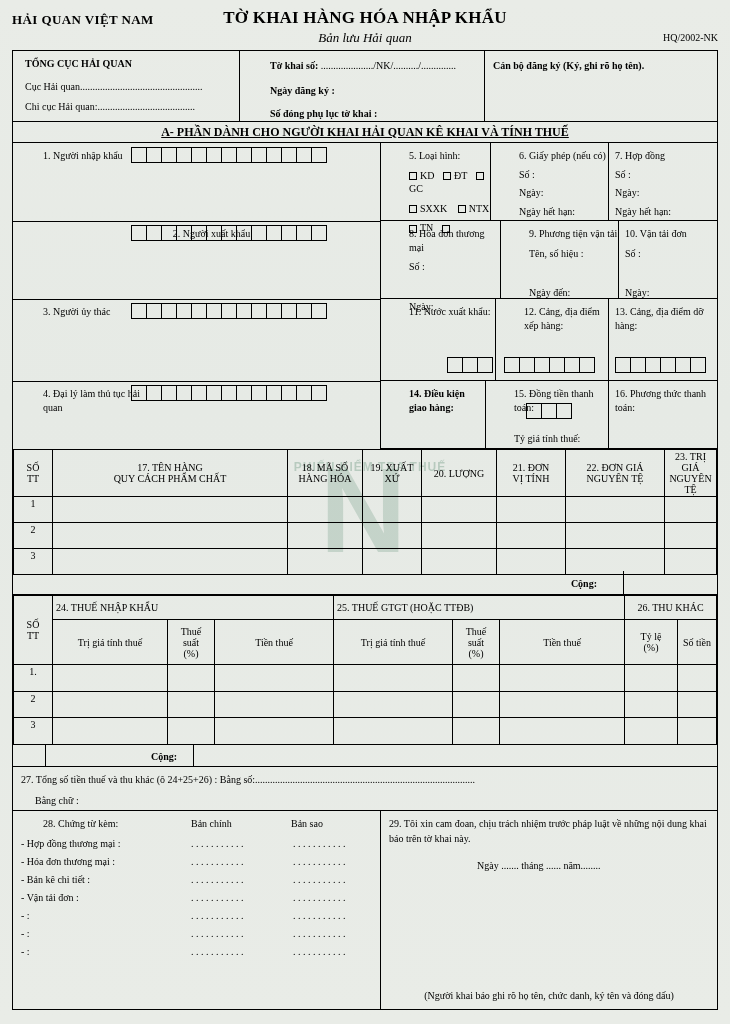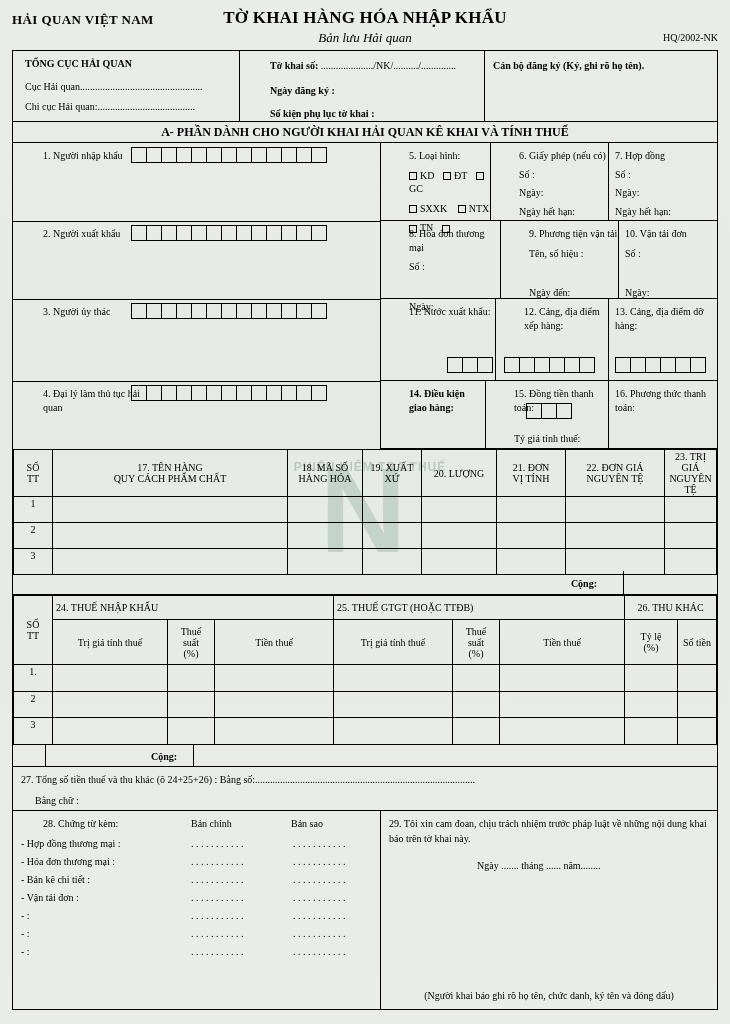--- a/index.html
+++ b/index.html
@@ -109,7 +109,7 @@
     <div class="cell br bl" style="left:226px;top:0;width:246px;height:70px;border-left:1px solid #000;border-right:1px solid #000;">
       <div class="lbl" style="margin:8px 0 0 8px;"><b style="font-weight:bold;">Tờ khai số:</b>&nbsp;...................../NK/........../..............</div>
       <div class="lbl bold" style="margin:11px 0 0 8px;">Ngày đăng ký :</div>
-      <div class="lbl bold" style="margin:10px 0 0 8px;">Số kiện phụ lục tờ khai :</div>
+      <div class="lbl bold" style="margin:10px 0 0 8px;">Số đóng phụ lục tờ khai :</div>
     </div>
 
     <div class="cell" style="left:472px;top:0;width:232px;height:70px;">

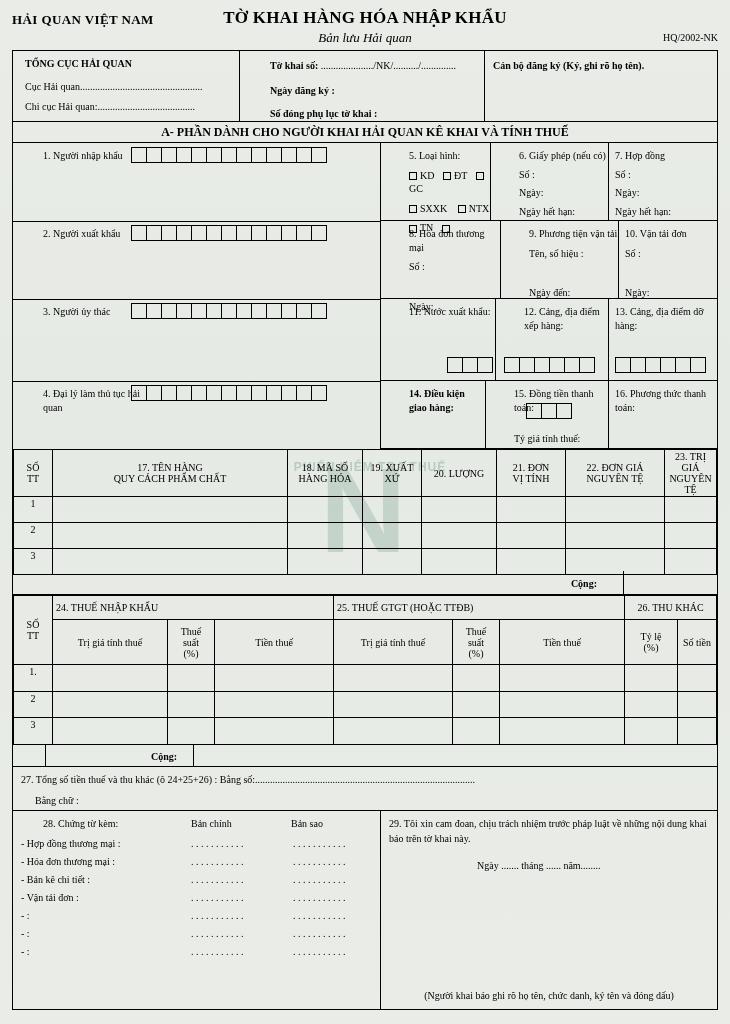--- a/index.html
+++ b/index.html
@@ -61,7 +61,7 @@
     box-sizing:border-box;
   }
   .cell{position:absolute;box-sizing:border-box;}
-  .bt{border-top:1px solid #000;}
+  .bt{border-top:1px solid #000;text-decoration:underline;}
   .bb{border-bottom:1px solid #000;}
   .bl{border-left:1px solid #000;}
   .br{border-right:1px solid #000;padding-left:22px;}

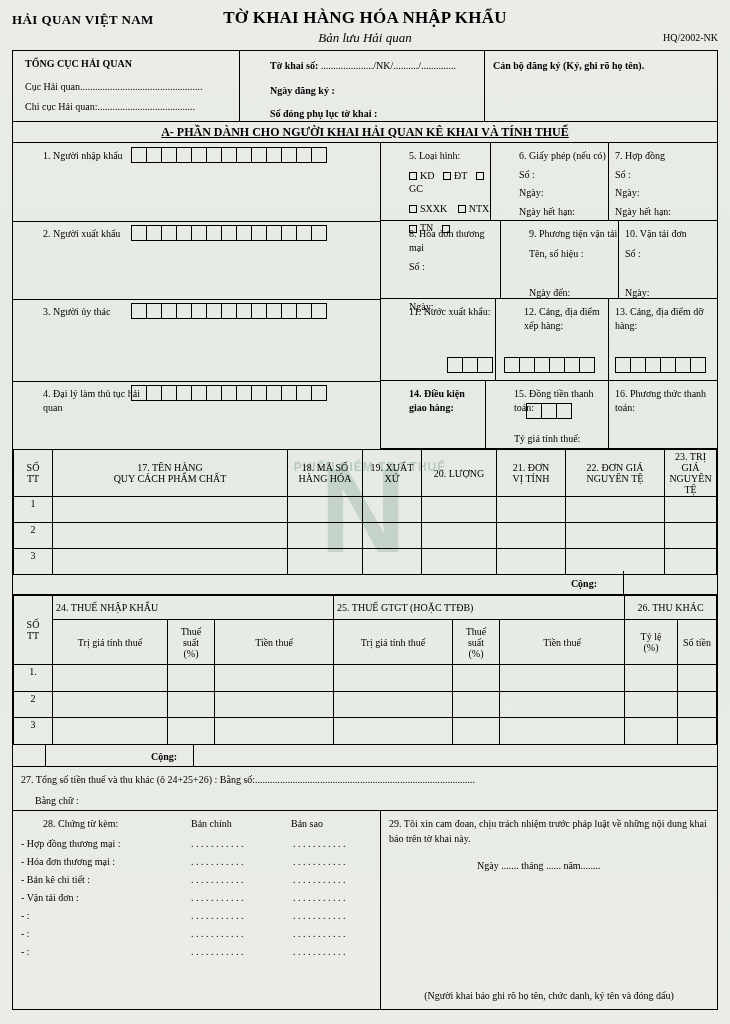--- a/index.html
+++ b/index.html
@@ -172,7 +172,7 @@
 
     <div class="cell" style="left:0;top:170px;width:368px;height:0;border-top:1px solid #000;"></div>
 
-    <div class="cell br" style="left:0;top:170px;width:368px;height:78px;border-right:1px solid #000;">
+    <div class="cell br" style="left:0;top:170px;width:368px;height:78px;border-right:1px solid #000;text-align:center;">
       <div class="lbl" style="margin:6px 0 0 8px;">2. Người xuất khẩu</div>
       <div class="boxrow" style="left:118px;top:4px;">
         <span></span>

